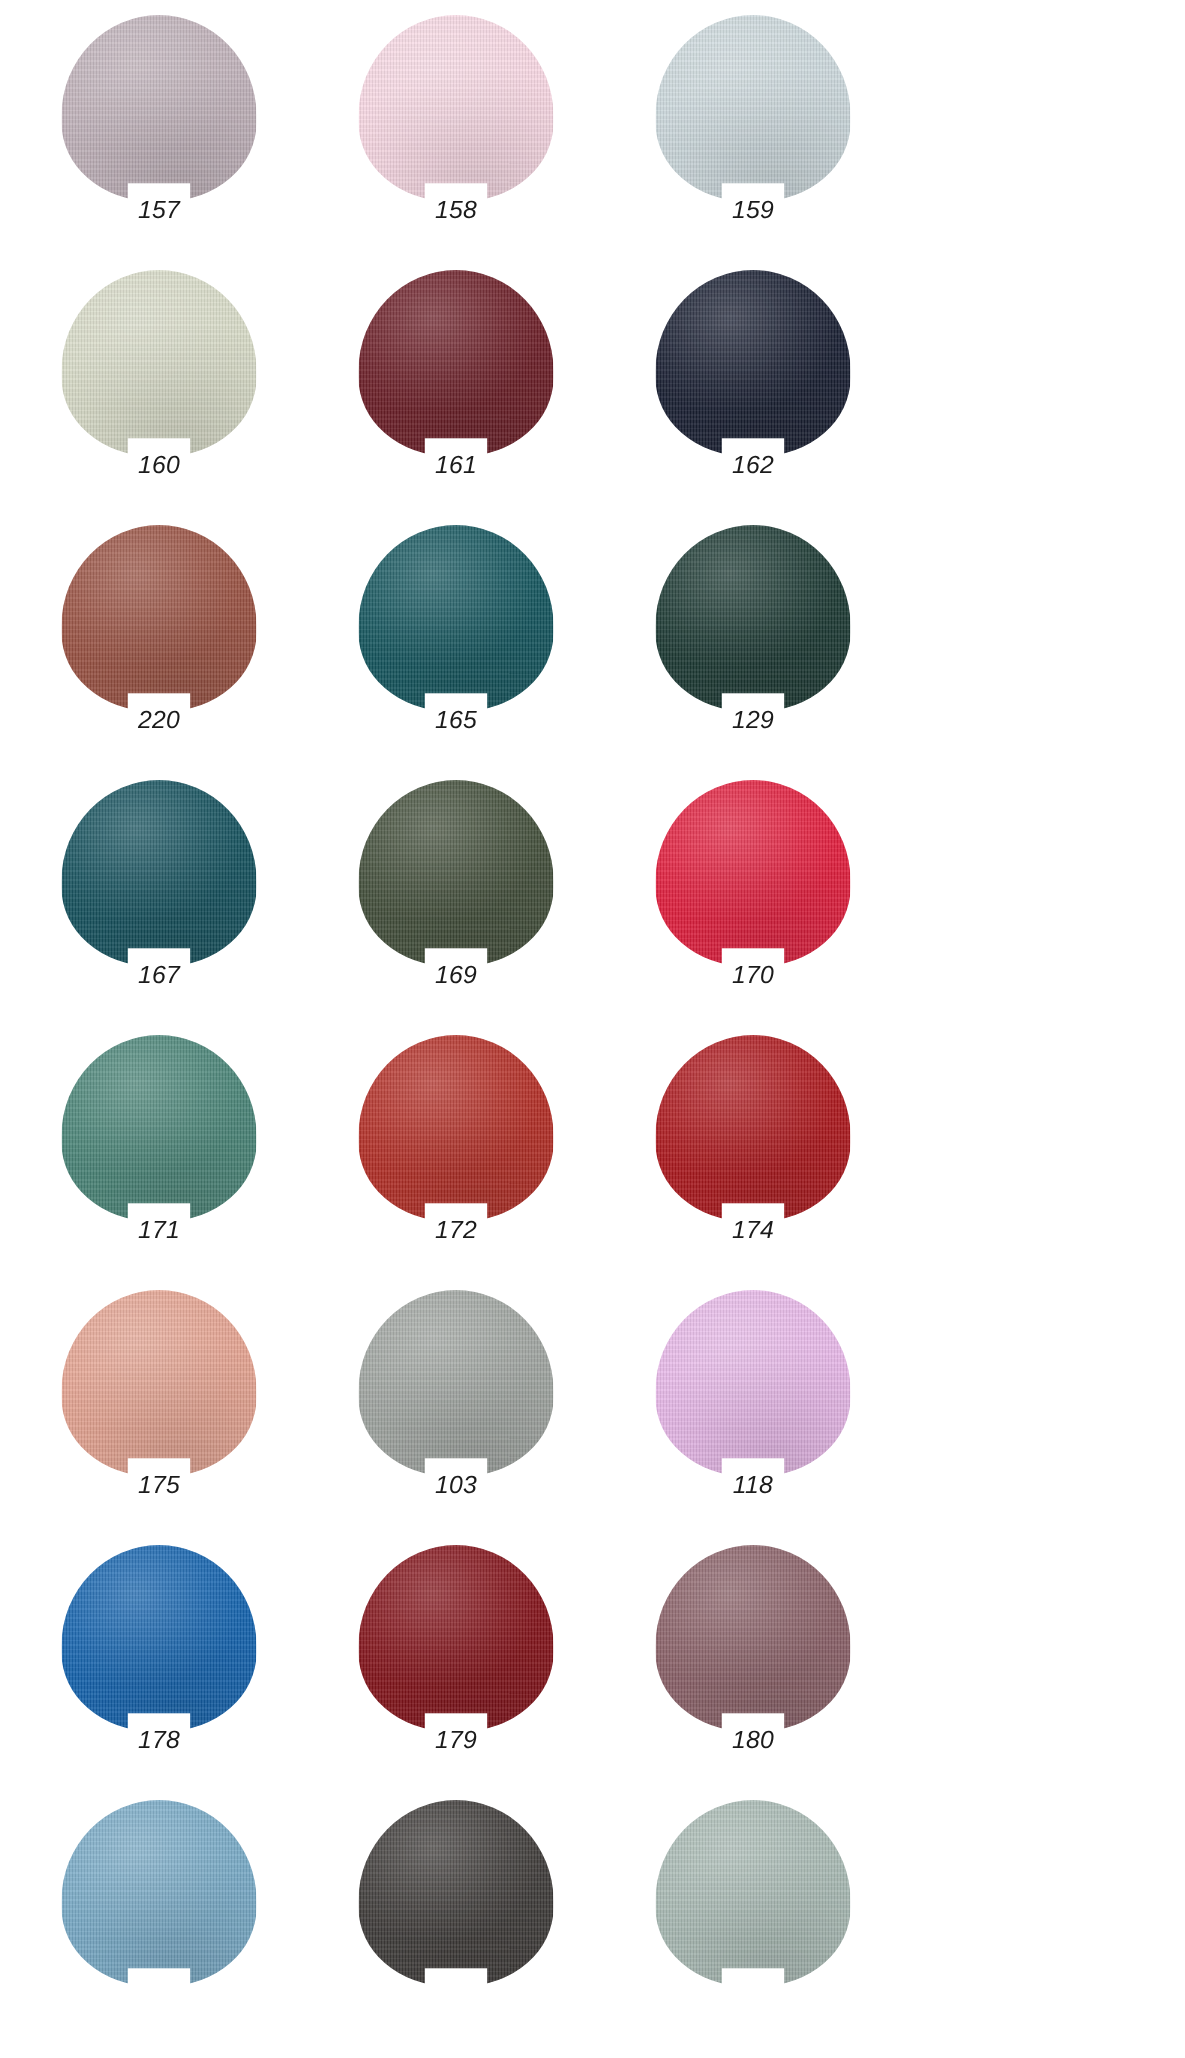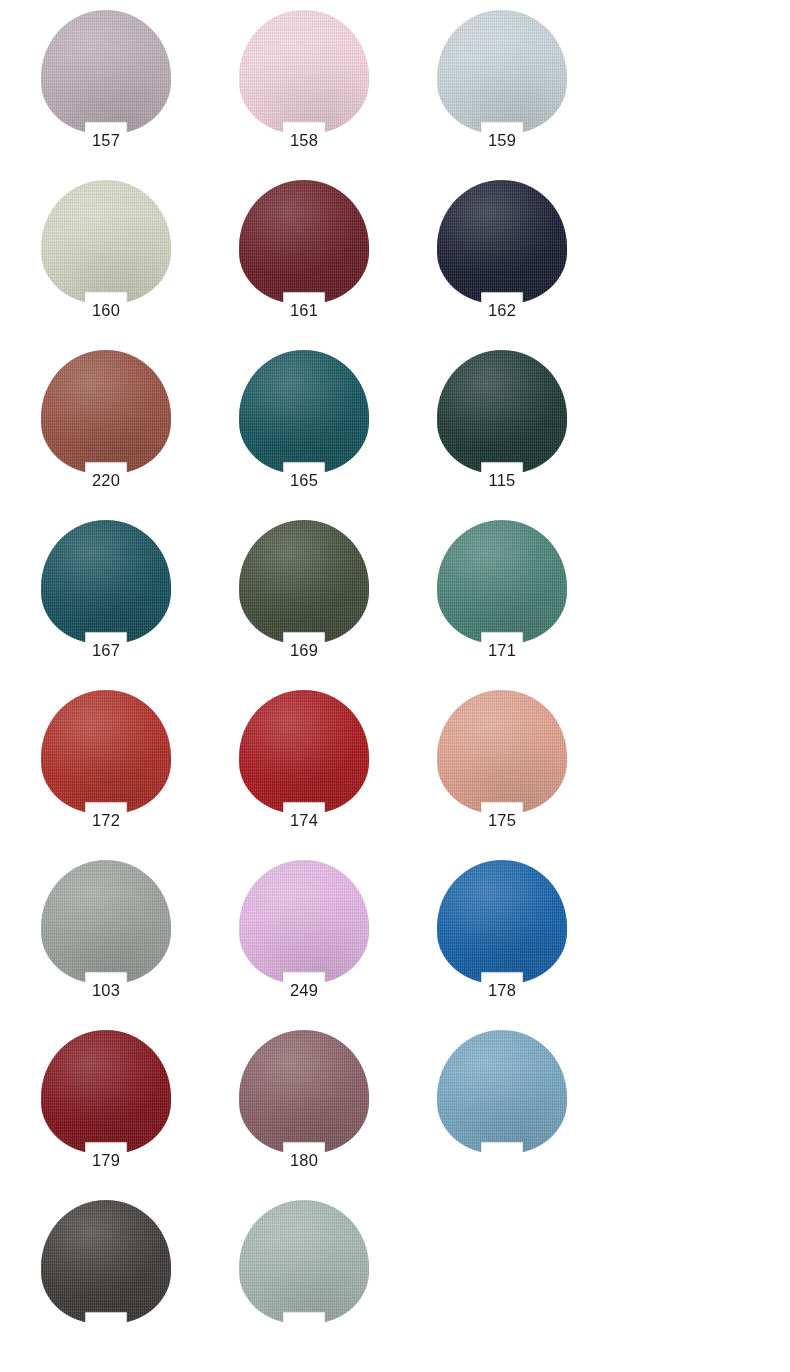--- a/index.html
+++ b/index.html
@@ -33,6 +33,7 @@
     display: flex;
     flex-direction: column;
     align-items: center;
+    font-style: italic;
   }
 
   

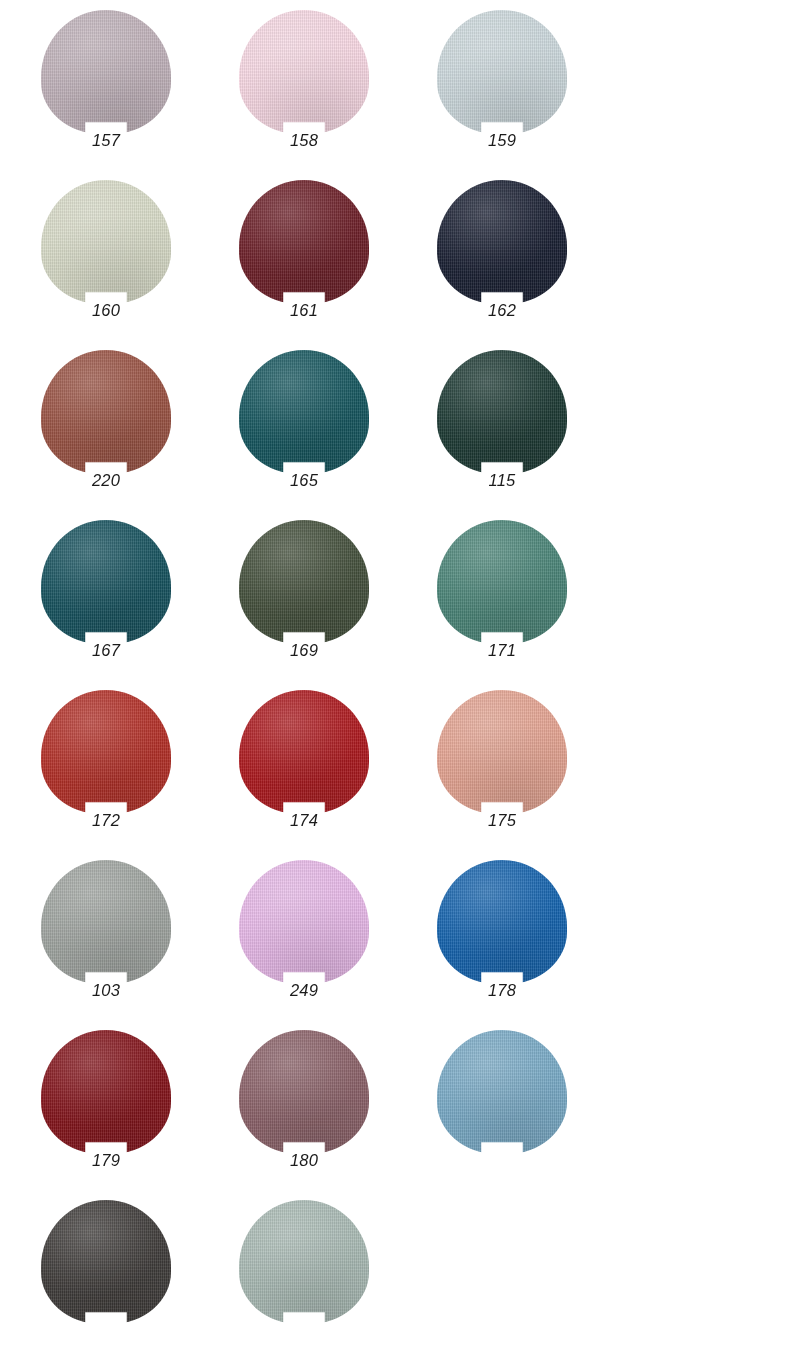--- a/index.html
+++ b/index.html
@@ -164,7 +164,7 @@
       <div class="chip-wrap">
         <div class="chip" title="166" style="background-color: rgb(30, 59, 53);"></div>
       </div>
-      <div class="swatch-label">115</div>
+      <div class="swatch-label">129</div>
     </div>
     <div class="swatch-cell">
       <div class="chip-wrap">

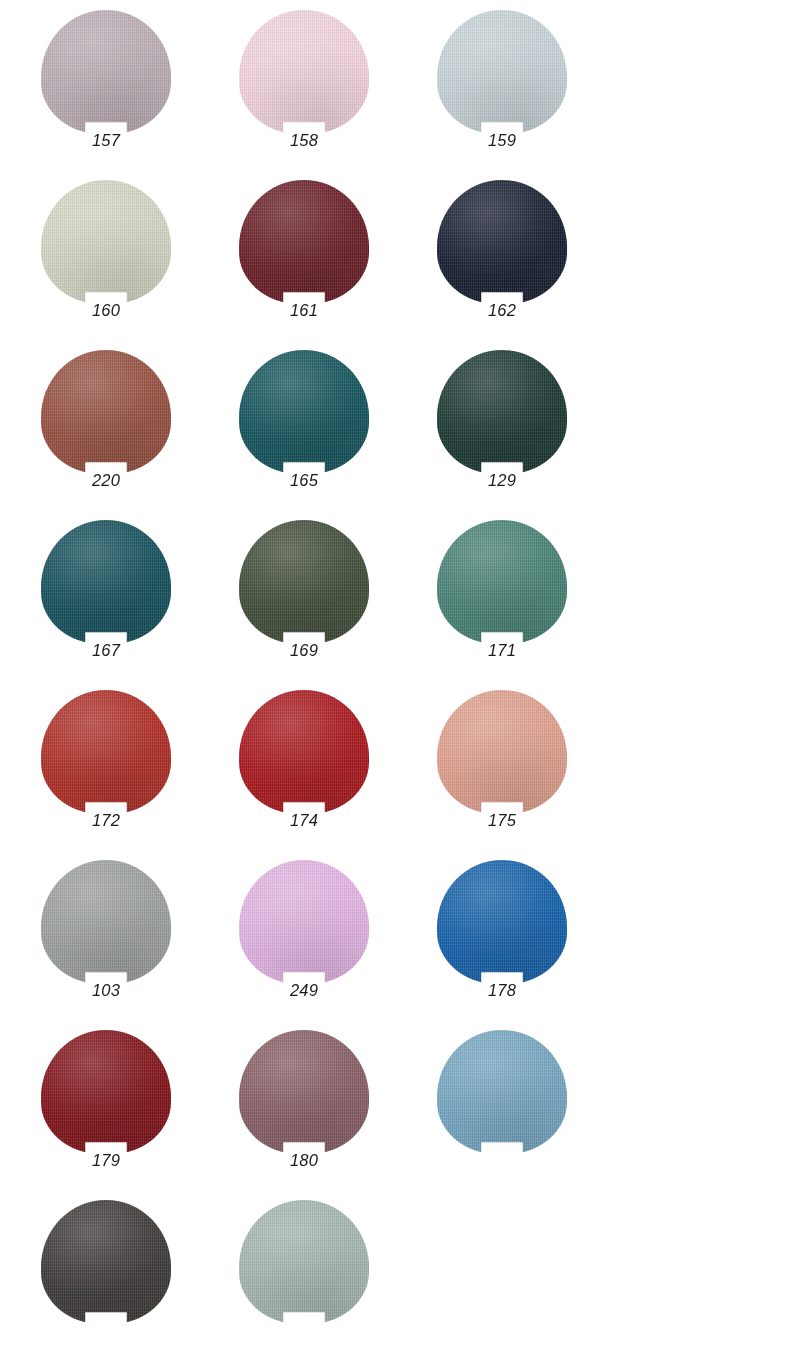--- a/index.html
+++ b/index.html
@@ -180,6 +180,12 @@
     </div>
     <div class="swatch-cell">
       <div class="chip-wrap">
+        <div class="chip" title="170" style="background-color: rgb(225, 32, 63);"></div>
+      </div>
+      <div class="swatch-label">170</div>
+    </div>
+    <div class="swatch-cell">
+      <div class="chip-wrap">
         <div class="chip" title="171" style="background-color: rgb(75, 133, 120);"></div>
       </div>
       <div class="swatch-label">171</div>

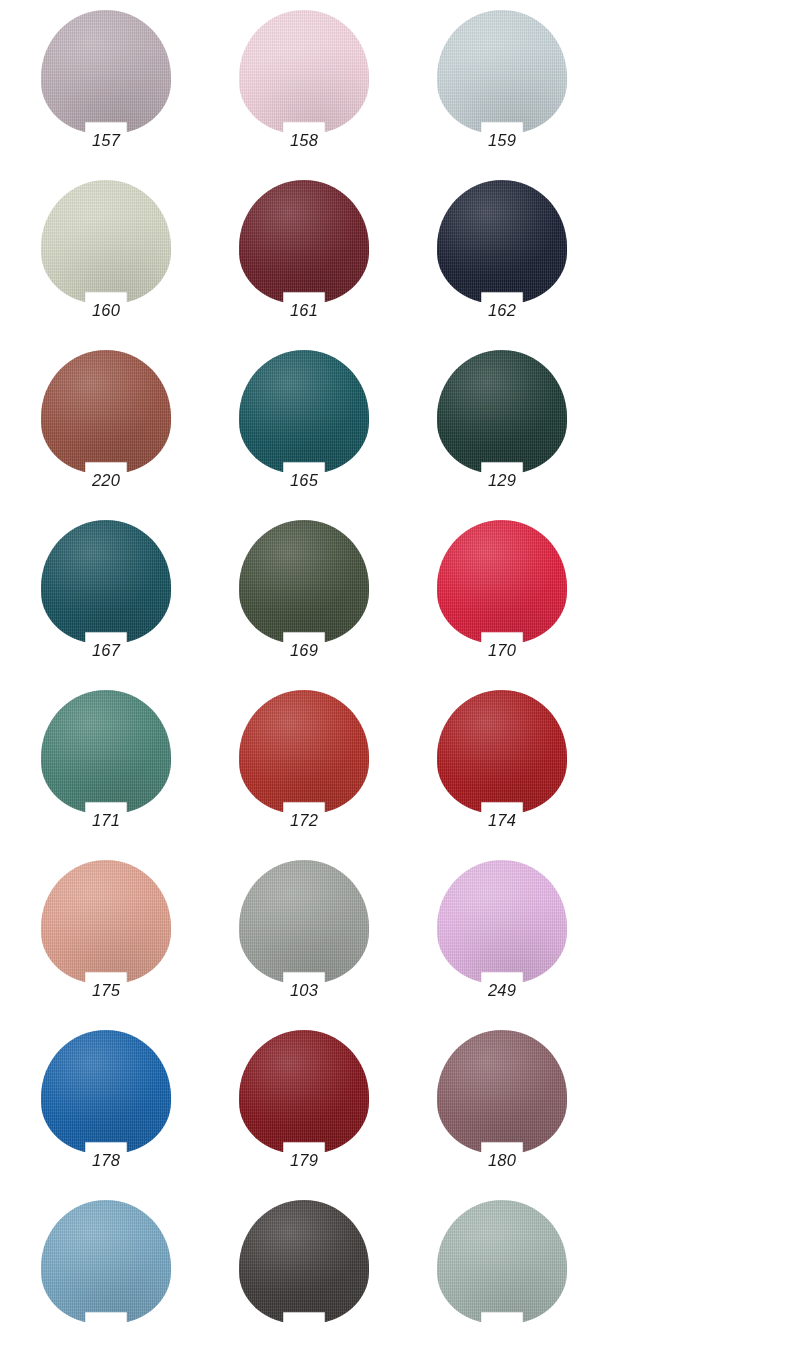--- a/index.html
+++ b/index.html
@@ -218,7 +218,7 @@
       <div class="chip-wrap">
         <div class="chip" title="177" style="background-color: rgb(231, 185, 232);"></div>
       </div>
-      <div class="swatch-label">249</div>
+      <div class="swatch-label">118</div>
     </div>
     <div class="swatch-cell">
       <div class="chip-wrap">

